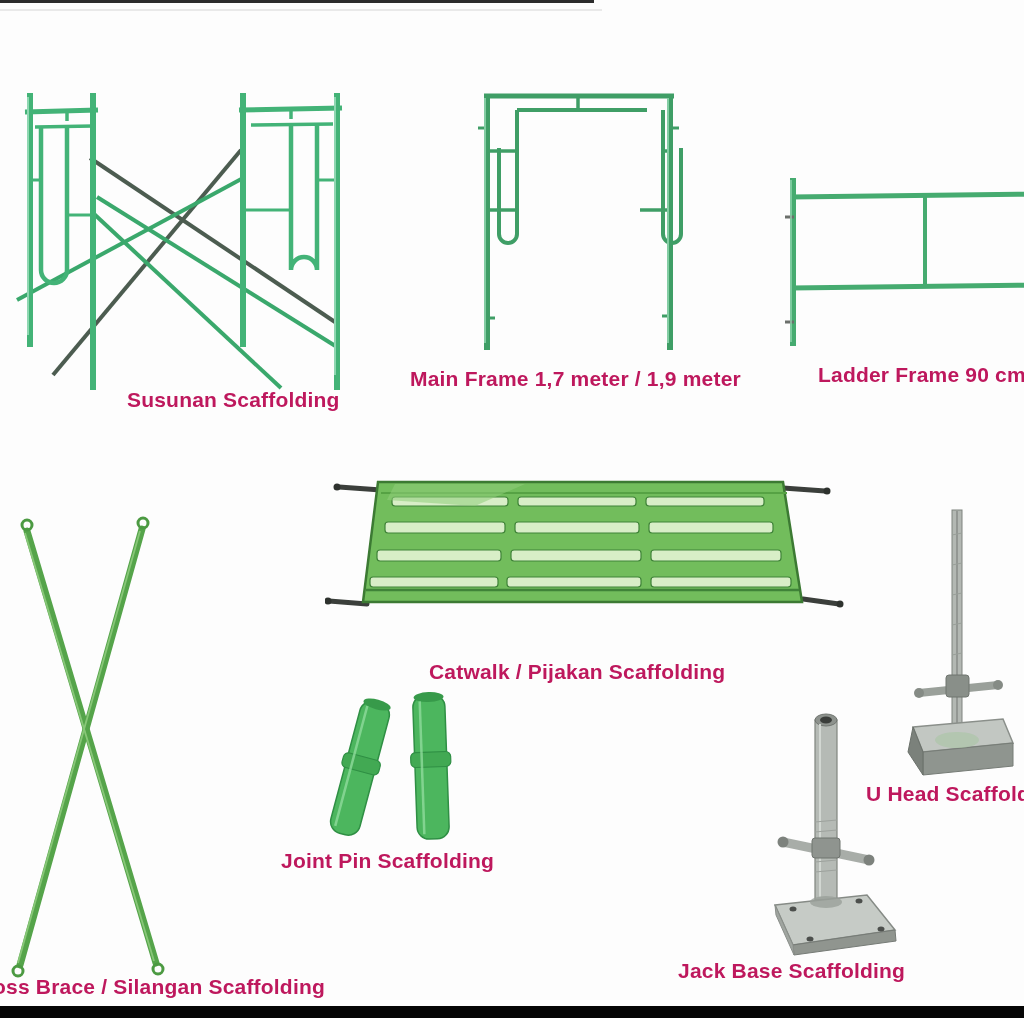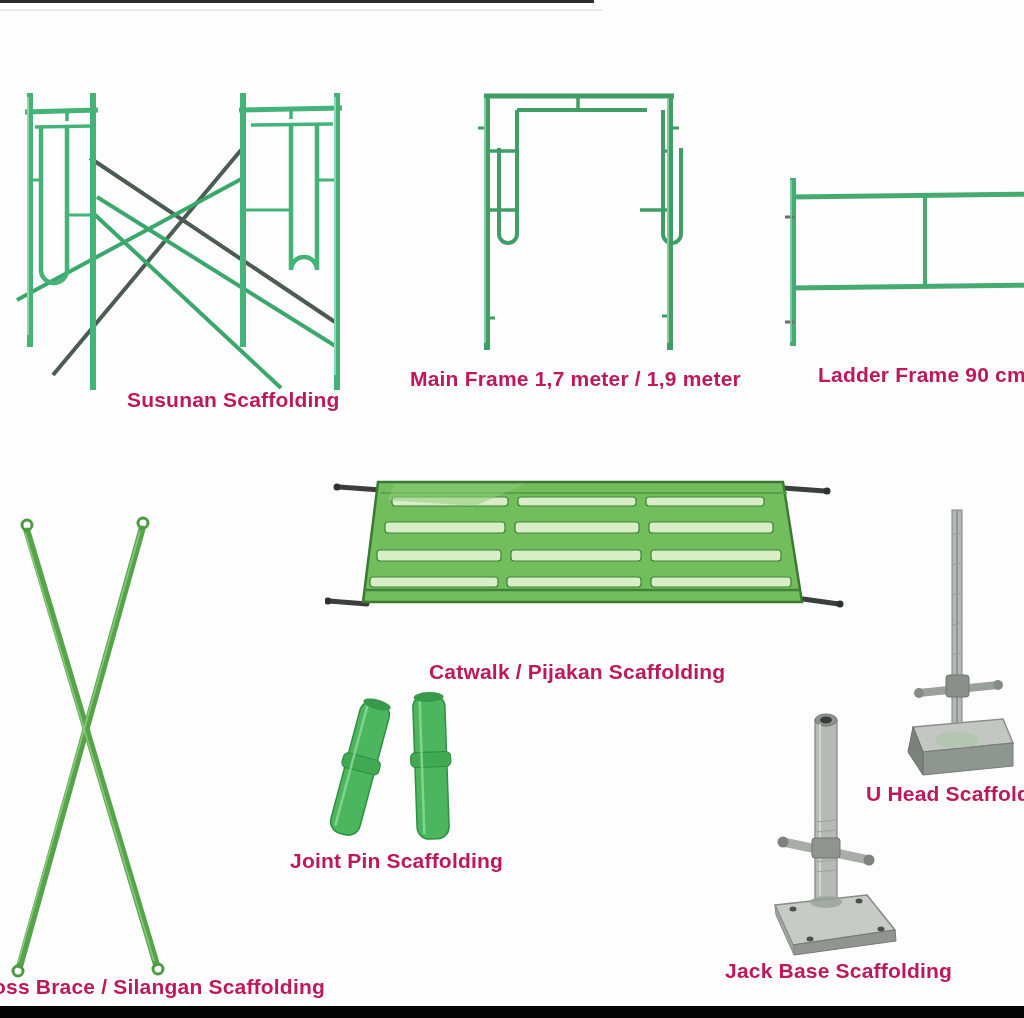--- a/index.html
+++ b/index.html
@@ -184,7 +184,7 @@
     </g>
   </svg>
 </div>
-<div class="label" style="left:290px;top:849px;">Joint Pin Scaffolding</div>
+<div class="label" style="left:281px;top:849px;">Joint Pin Scaffolding</div>
 
 <div class="abs" style="left:895px;top:505px;width:130px;height:275px;">
   <svg width="130" height="275" viewBox="0 0 130 275">

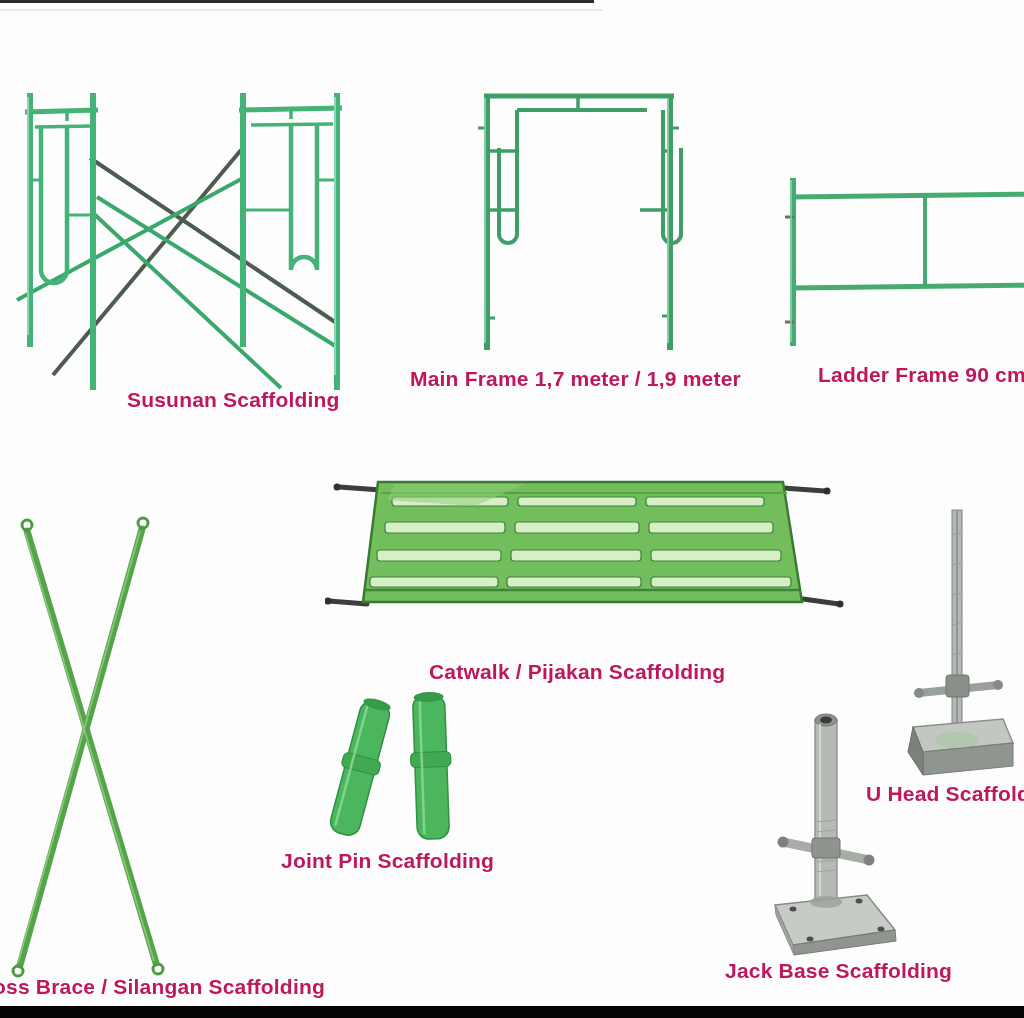--- a/index.html
+++ b/index.html
@@ -245,6 +245,6 @@
     </g>
   </svg>
 </div>
-<div class="label" style="left:725px;top:959px;">Jack Base Scaffolding</div>
+<div class="label" style="left:678px;top:959px;">Jack Base Scaffolding</div>
 
 </body></html>

